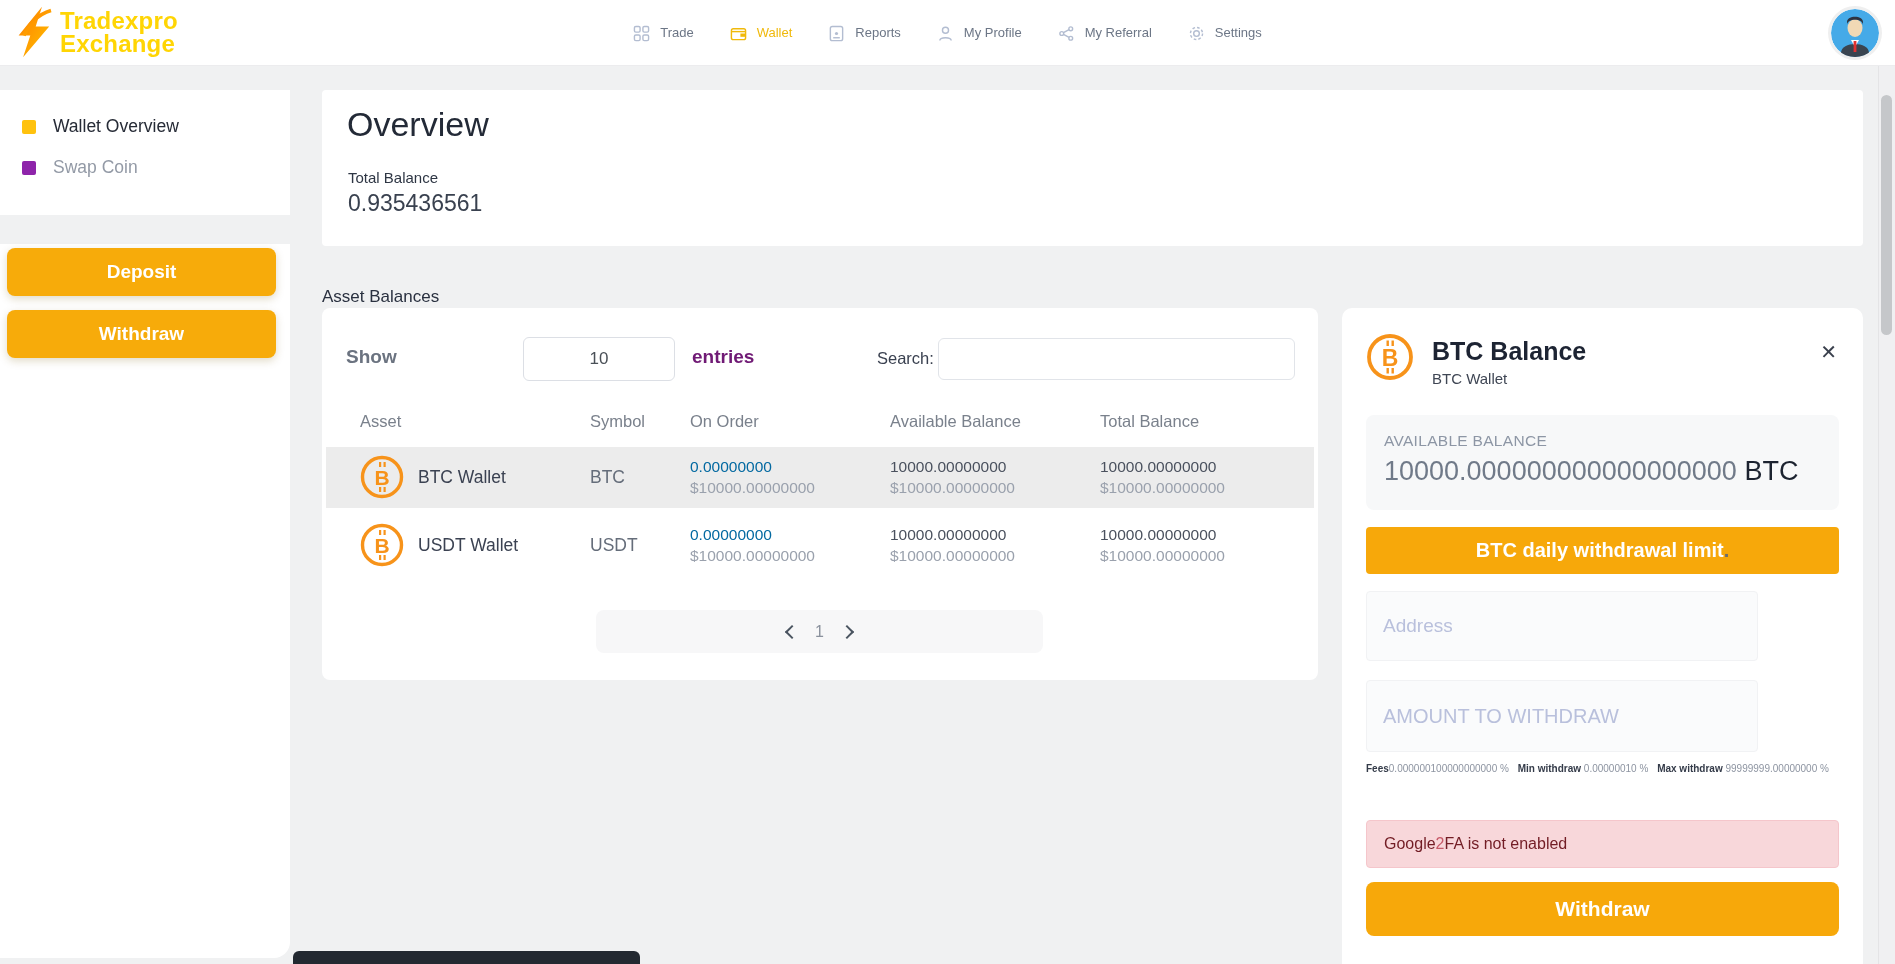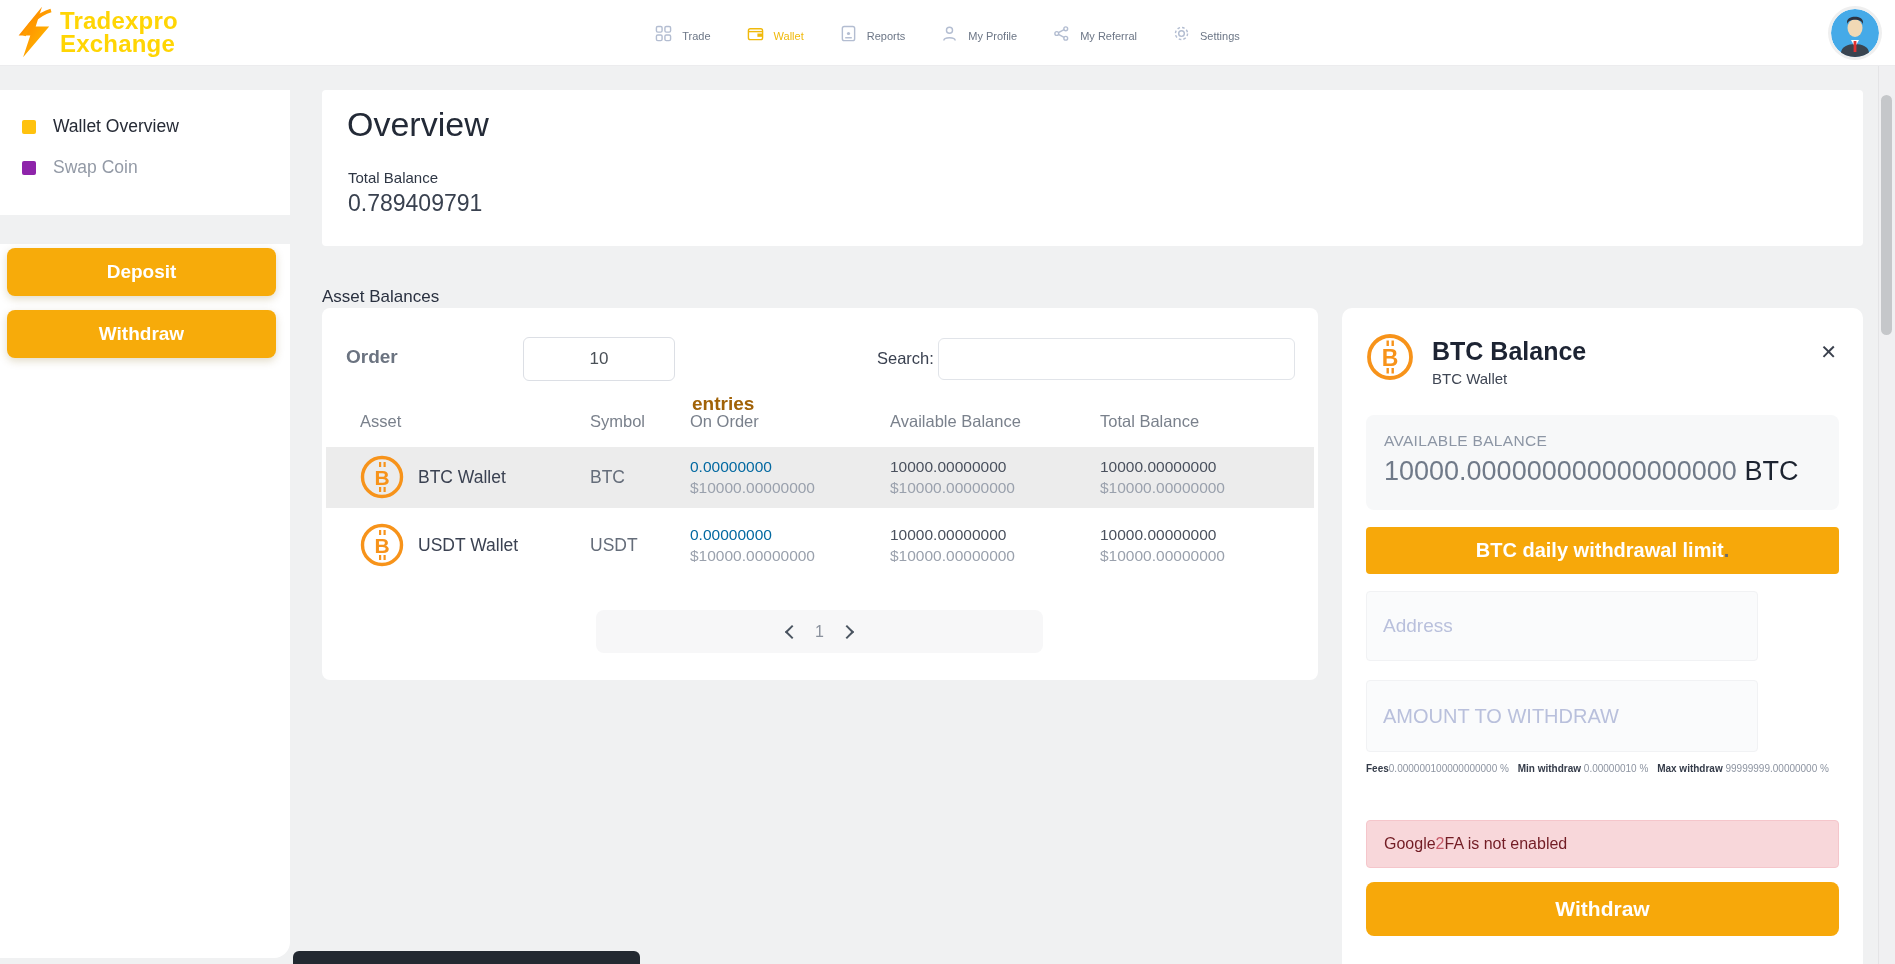--- a/index.html
+++ b/index.html
@@ -12,7 +12,7 @@
   .logo { position:absolute; left:10px; top:5px; display:flex; align-items:center; cursor:pointer; }
   .logo-text { margin-left:4px; color:#FFD504; font-weight:bold; font-size:24px; line-height:23px; letter-spacing:.2px; }
   .nav { position:absolute; left:0; right:0; top:0; height:66px; display:flex; align-items:center; justify-content:center; gap:36px; }
-  .nav-item { display:flex; align-items:flex-end; gap:10px; font-size:11px; color:#6c7686; cursor:pointer; }
+  .nav-item { display:flex; align-items:flex-start; gap:10px; font-size:13px; color:#6c7686; cursor:pointer; }
   .nav-item .nicon { color:#b3bdd1; display:flex; }
   .nav-item.active { color:#F0B90B; }
   .nav-item.active .nicon { color:#F0B90B; }

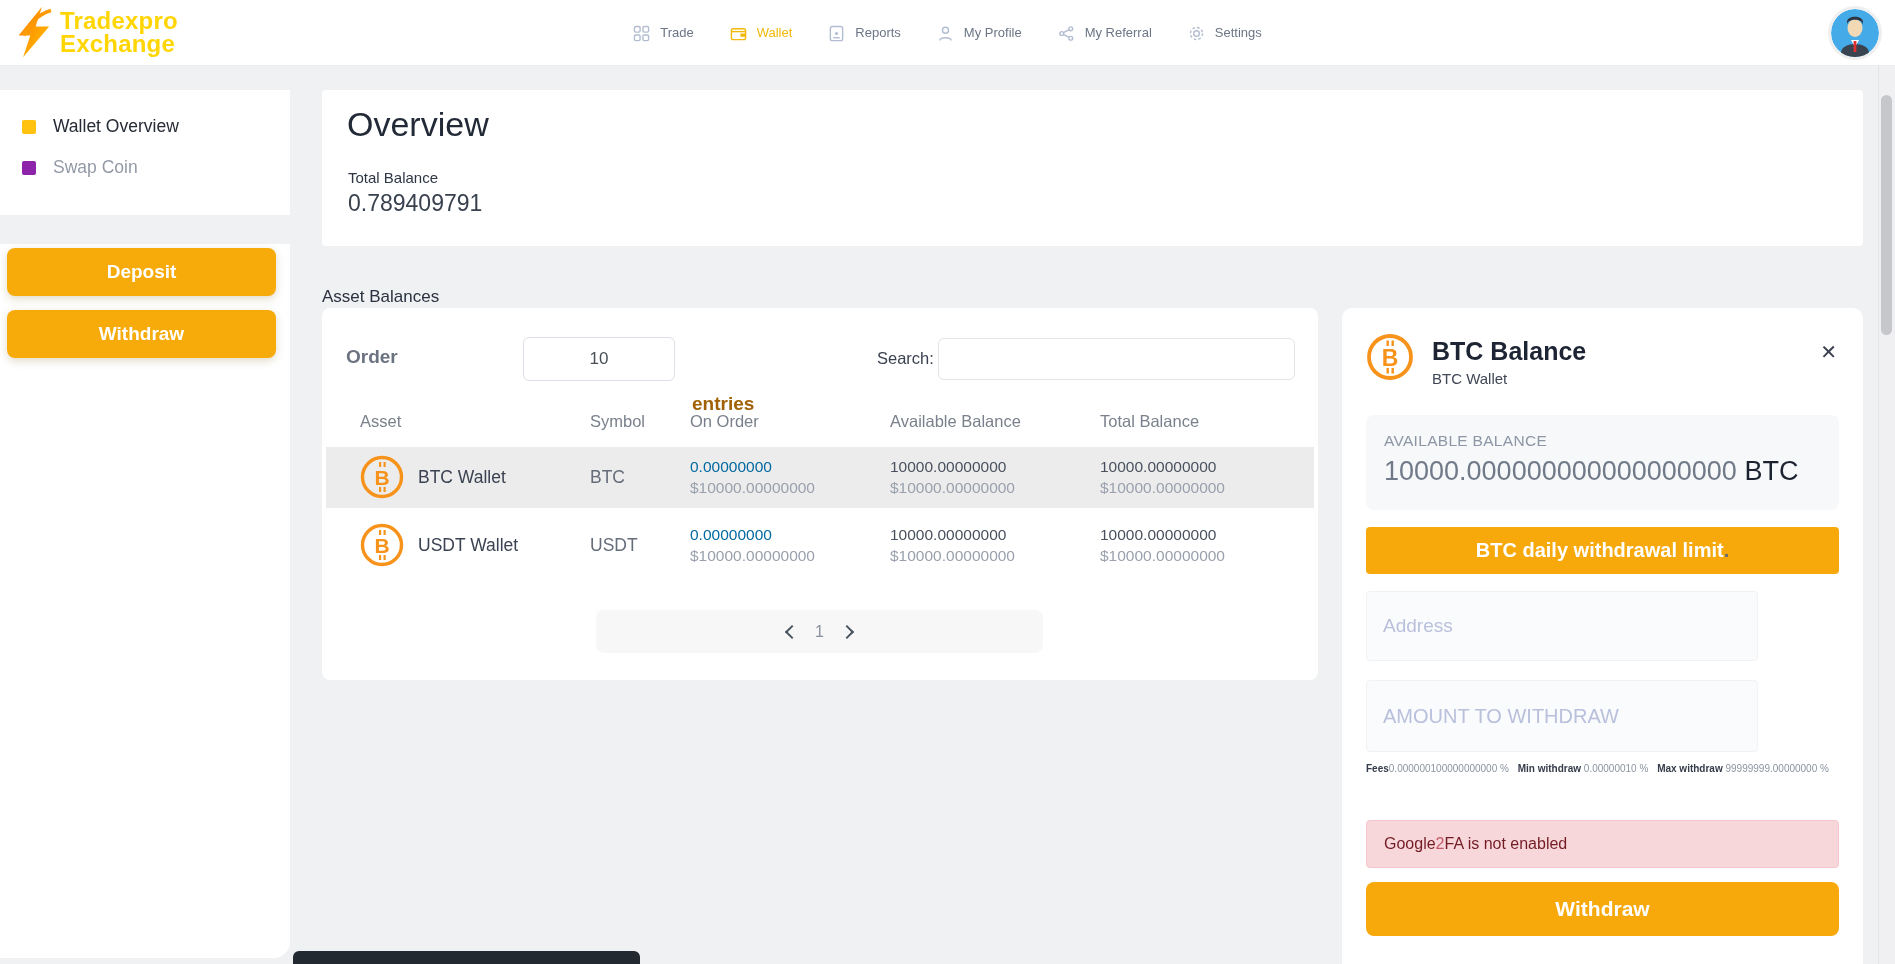--- a/index.html
+++ b/index.html
@@ -219,7 +219,7 @@
   <div class="overview-card">
     <div class="overview-title">Overview</div>
     <div class="overview-balance-label">Total Balance</div>
-    <div class="overview-balance-value">0.789409791</div>
+    <div class="overview-balance-value">0.935436561</div>
   </div>
 
   <div class="section-label">Asset Balances</div>

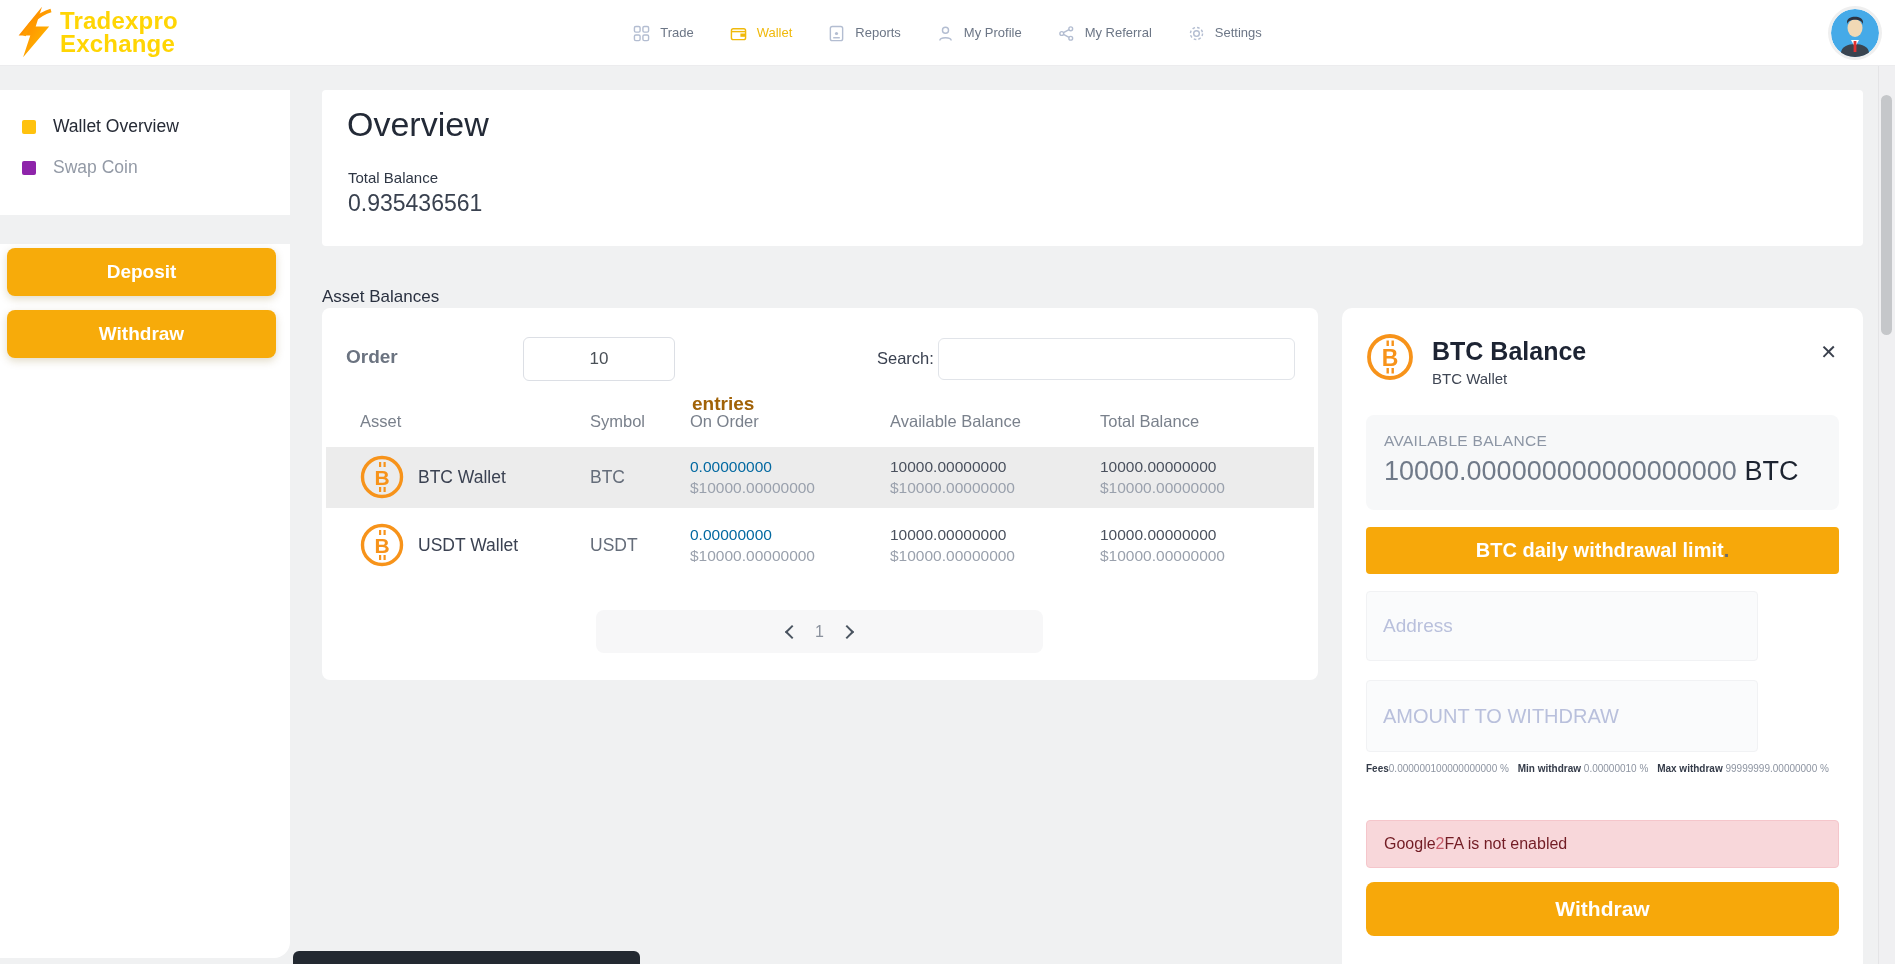--- a/index.html
+++ b/index.html
@@ -225,7 +225,7 @@
   <div class="section-label">Asset Balances</div>
 
   <div class="table-card">
-    <div class="show-label">Order</div>
+    <div class="show-label">Show</div>
     <input class="entries-input" value="10" style="">
     <div class="entries-label">entries</div>
     <div class="search-label">Search:</div>

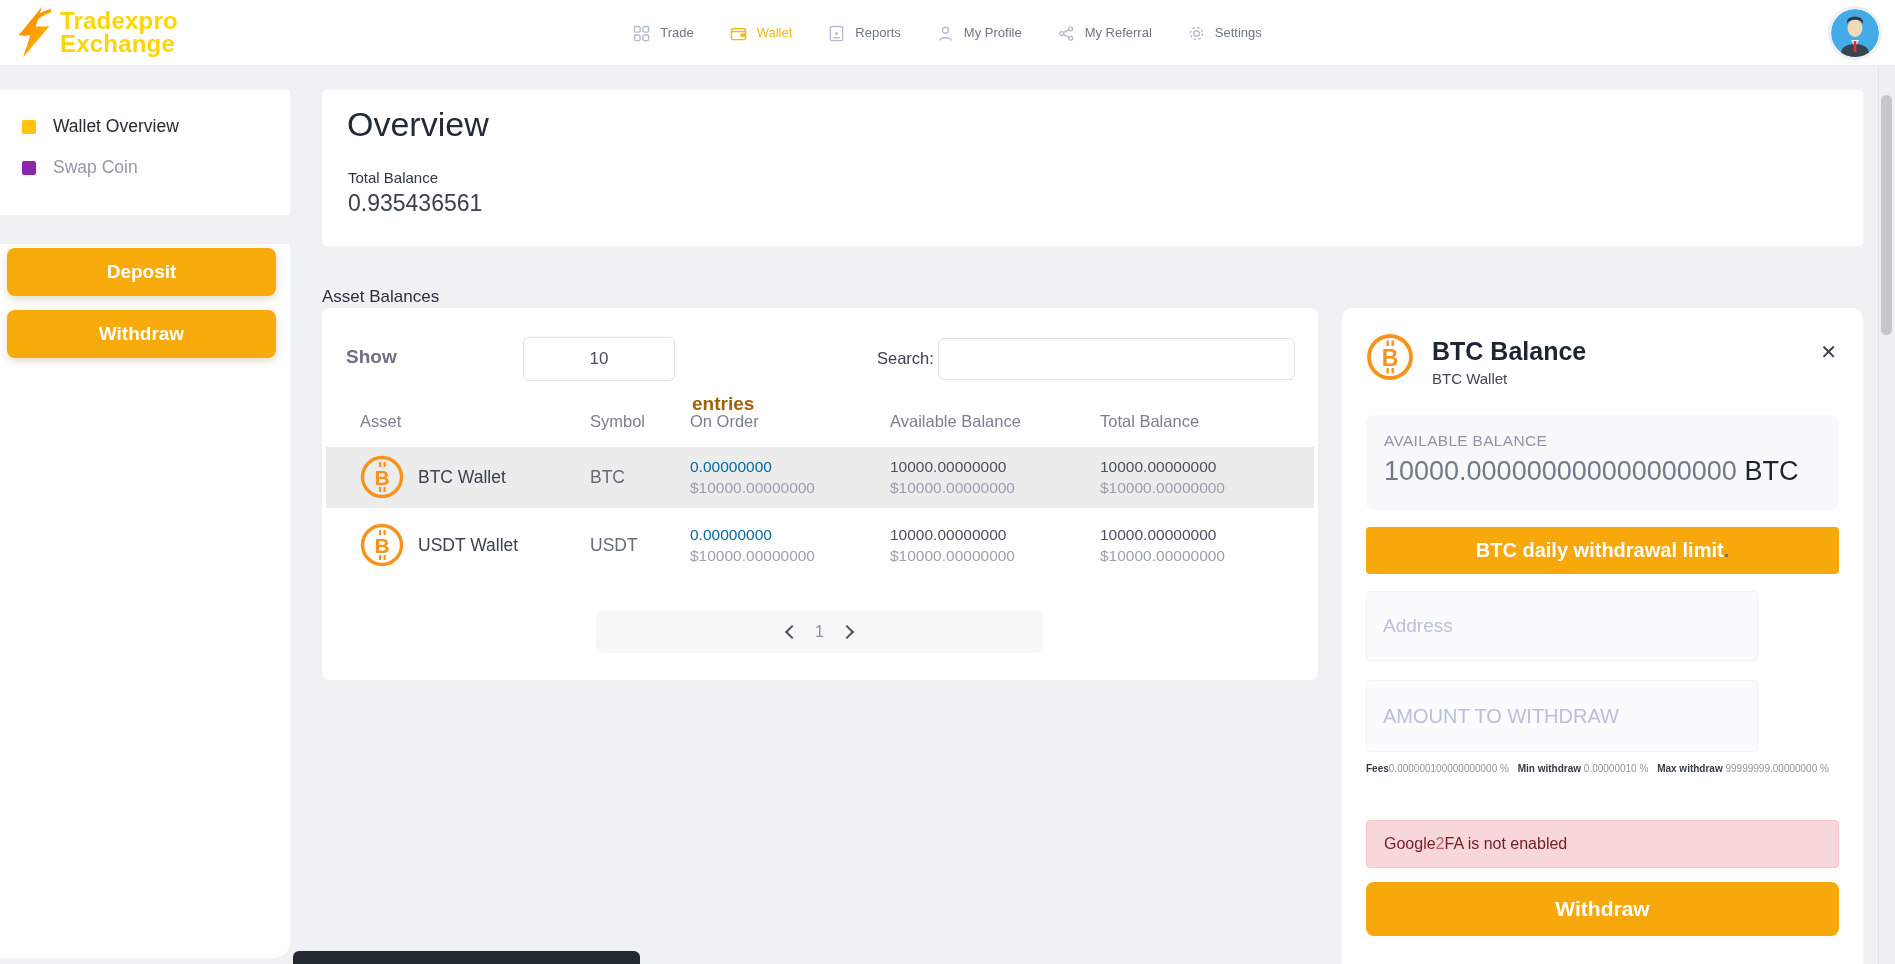--- a/index.html
+++ b/index.html
@@ -44,7 +44,7 @@
   .table-card { position:absolute; left:322px; top:308px; width:996px; height:372px; background:#fff; border-radius:8px; }
   .show-label { position:absolute; left:24px; top:38px; font-size:19px; font-weight:bold; color:#6b7380; }
   .entries-input { position:absolute; left:201px; top:29px; width:152px; height:44px; border:1px solid #dcdfe5; border-radius:6px; text-align:center; font-size:17px; color:#4a5057; background:#fff; font-family:inherit; }
-  .entries-label { position:absolute; left:370px; top:38px; font-size:19px; font-weight:bold; color:#a16207;margin-top:47px; }
+  .entries-label { position:absolute; left:370px; top:38px; font-size:19px; font-weight:bold; color:#701a75; }
   .search-label { position:absolute; left:555px; top:41px; font-size:16.5px; color:#3a4150; }
   .search-input { position:absolute; left:616px; top:30px; width:357px; height:42px; border:1px solid #e1e4e9; border-radius:6px; background:#fff; font-size:16px; color:#444; padding:0 12px; font-family:inherit; }
   .thead { position:absolute; left:0; top:104px; width:100%; height:30px; font-size:16.5px; color:#7a818c; }

